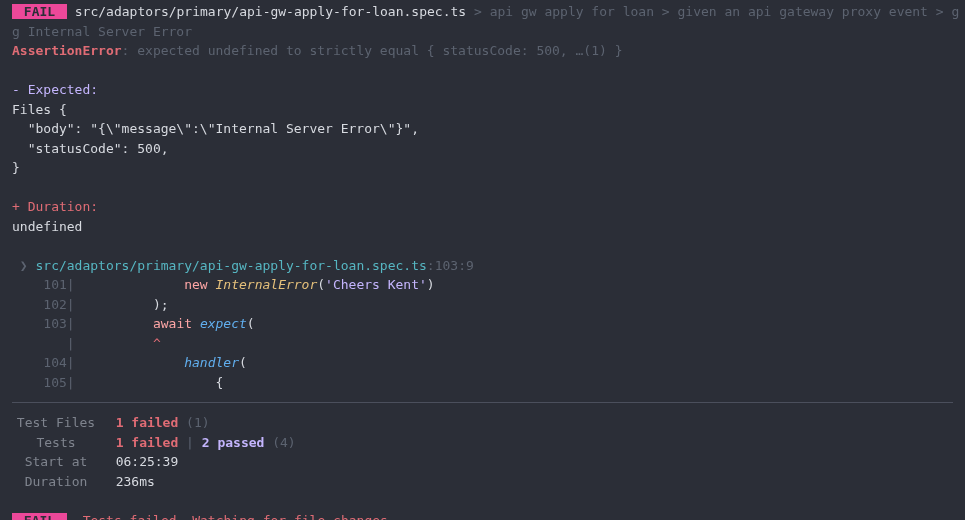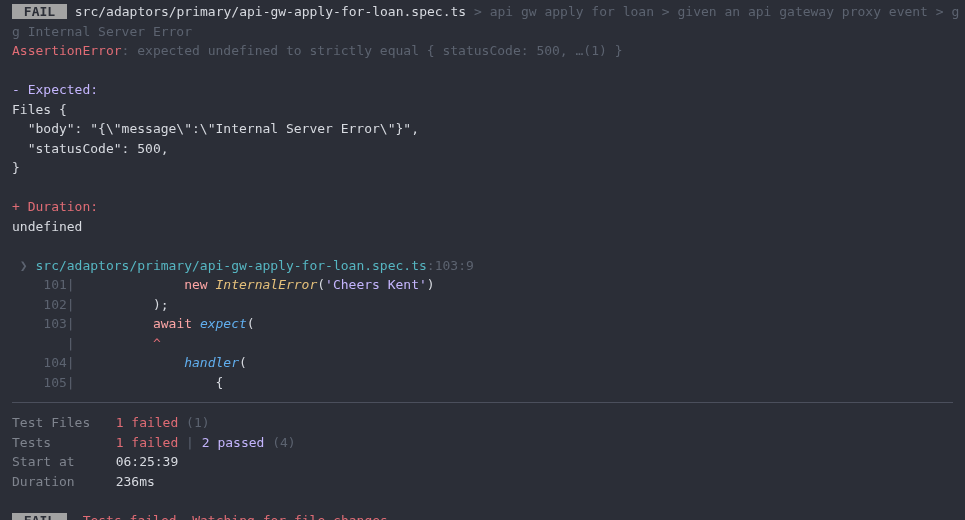--- a/index.html
+++ b/index.html
@@ -15,7 +15,7 @@
     padding: 2px 0 0 0;
   }
   .line { white-space: pre; padding: 0 12px; }
-  .bg-red { background: #a3a3a3; color: #2b2e37; padding: 0 4px; font-weight: bold; }
+  .bg-red { background: #ec4899; color: #2b2e37; padding: 0 4px; font-weight: bold; }
   .fg-white { color: #d7dae0; }
   .fg-dim { color: #5c6370; }
   .fg-red { color: #e06c75; }

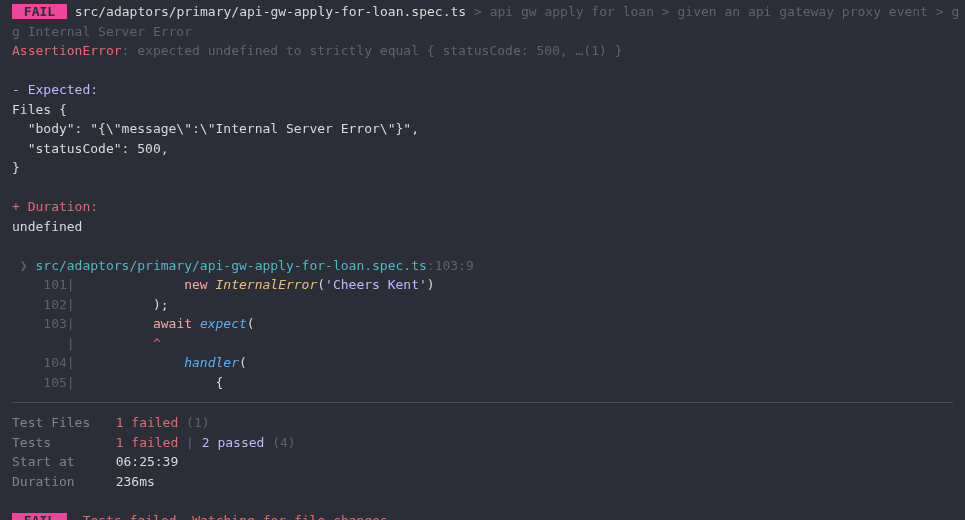--- a/index.html
+++ b/index.html
@@ -24,7 +24,7 @@
   .fg-yellow { color: #e5c07b; font-style: italic; }
   .fg-magenta { color: #fca5a5; }
   .fg-teal { color: #56b6c2; }
-  .bold { font-weight: normal; }
+  .bold { font-weight: bold; }
   .hr {
     border: none;
     border-top: 1px solid #4b4f5c;

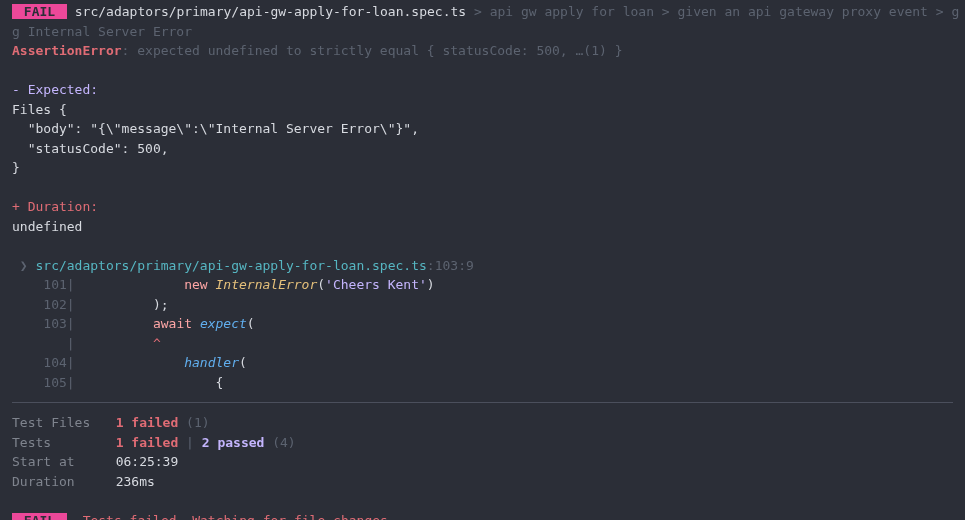--- a/index.html
+++ b/index.html
@@ -31,7 +31,7 @@
     margin: 10px 12px 10px 12px;
   }
   .summary-row { white-space: pre; padding: 0 12px; }
-  .summary-label { color: #7f848e; display: inline-block; width: 88px; text-align: left; }
+  .summary-label { color: #7f848e; display: inline-block; width: 88px; text-align: center; }
   .summary-val { color: #d7dae0; }
   .footer-gap { height: 20px; }
 </style>

